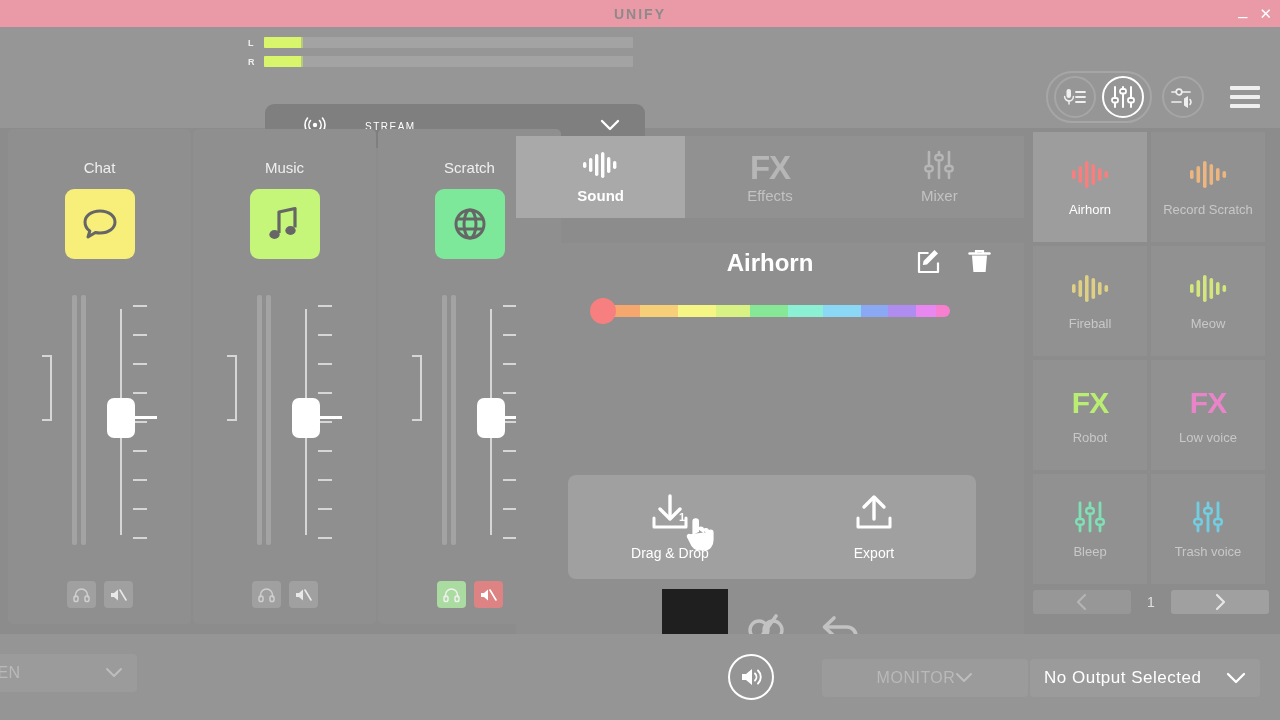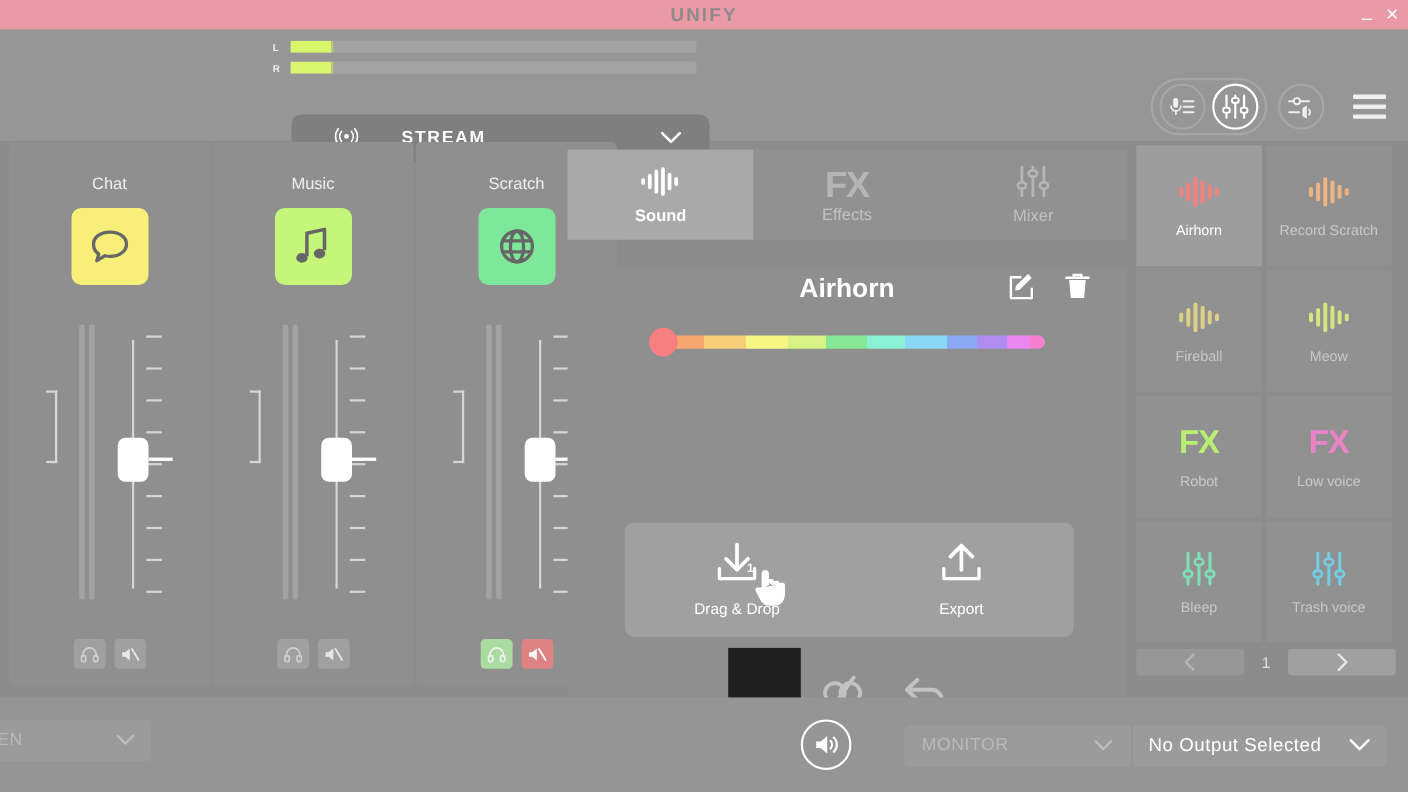--- a/index.html
+++ b/index.html
@@ -18,7 +18,7 @@
     display: flex; align-items: center; justify-content: center;
   }
   .logo {
-    font-size: 17px; font-weight: bold; letter-spacing: 2px;
+    font-size: 14px; font-weight: bold; letter-spacing: 2px;
     color: #8e8a8c; font-family: "Liberation Sans", sans-serif;
   }
   .win-ctl { position: absolute; right: 8px; top: 0; height: 27px; display: flex; align-items: center; gap: 12px; }

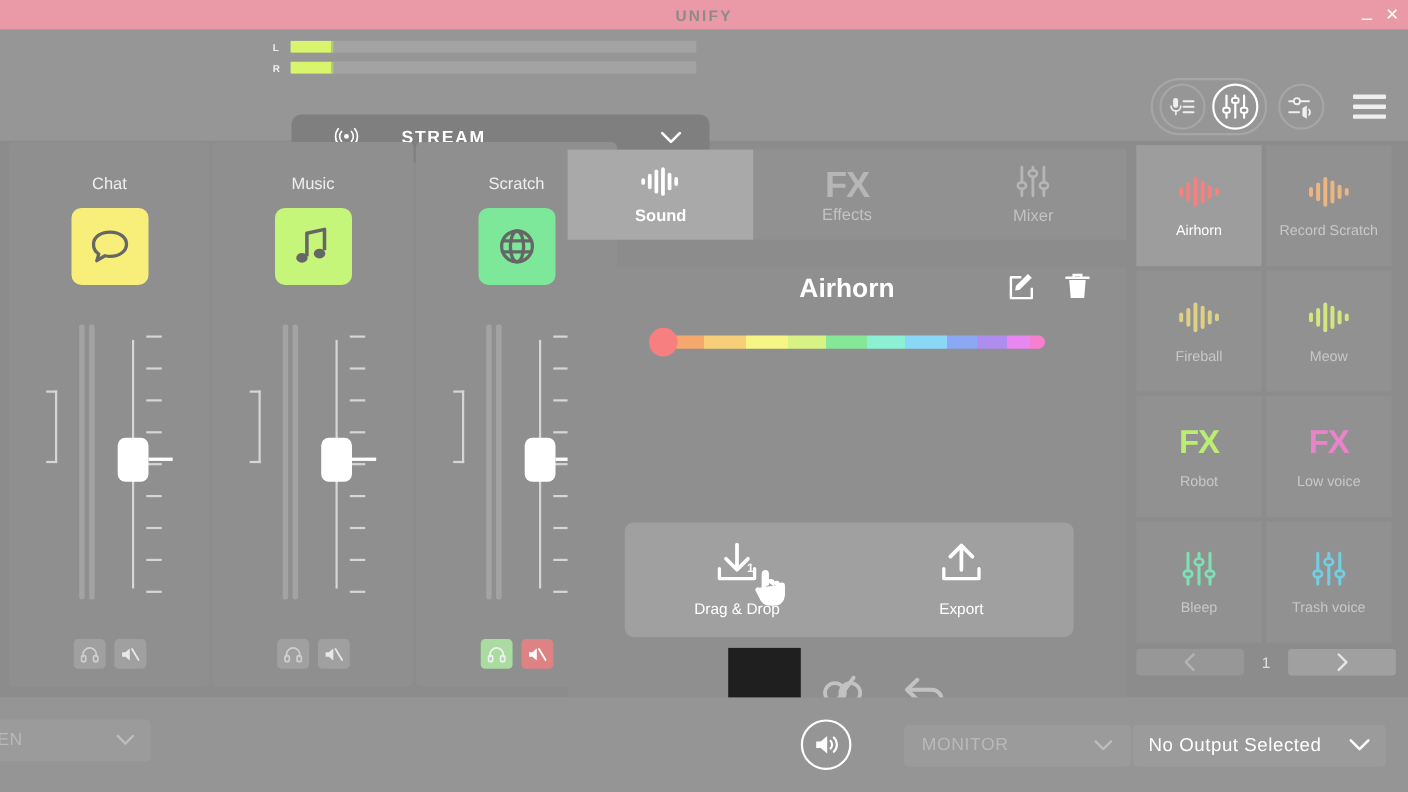--- a/index.html
+++ b/index.html
@@ -43,7 +43,7 @@
     display: flex; align-items: center;
   }
   .stream-ico { width: 100px; text-align: center; color: #ffffff; font-size: 15px; }
-  .stream-name { flex: 1; color: #ffffff; font-size: 16px; letter-spacing: 1.5px; font-weight: 700; }
+  .stream-name { flex: 1; color: #ffffff; font-size: 10px; letter-spacing: 1.5px; font-weight: 400; }
   .stream-chev { width: 70px; text-align: center; color: #ffffff; font-size: 13px; }
 
   .hdr-icons { position: absolute; right: 12px; top: 44px; display: flex; align-items: center; gap: 0; }

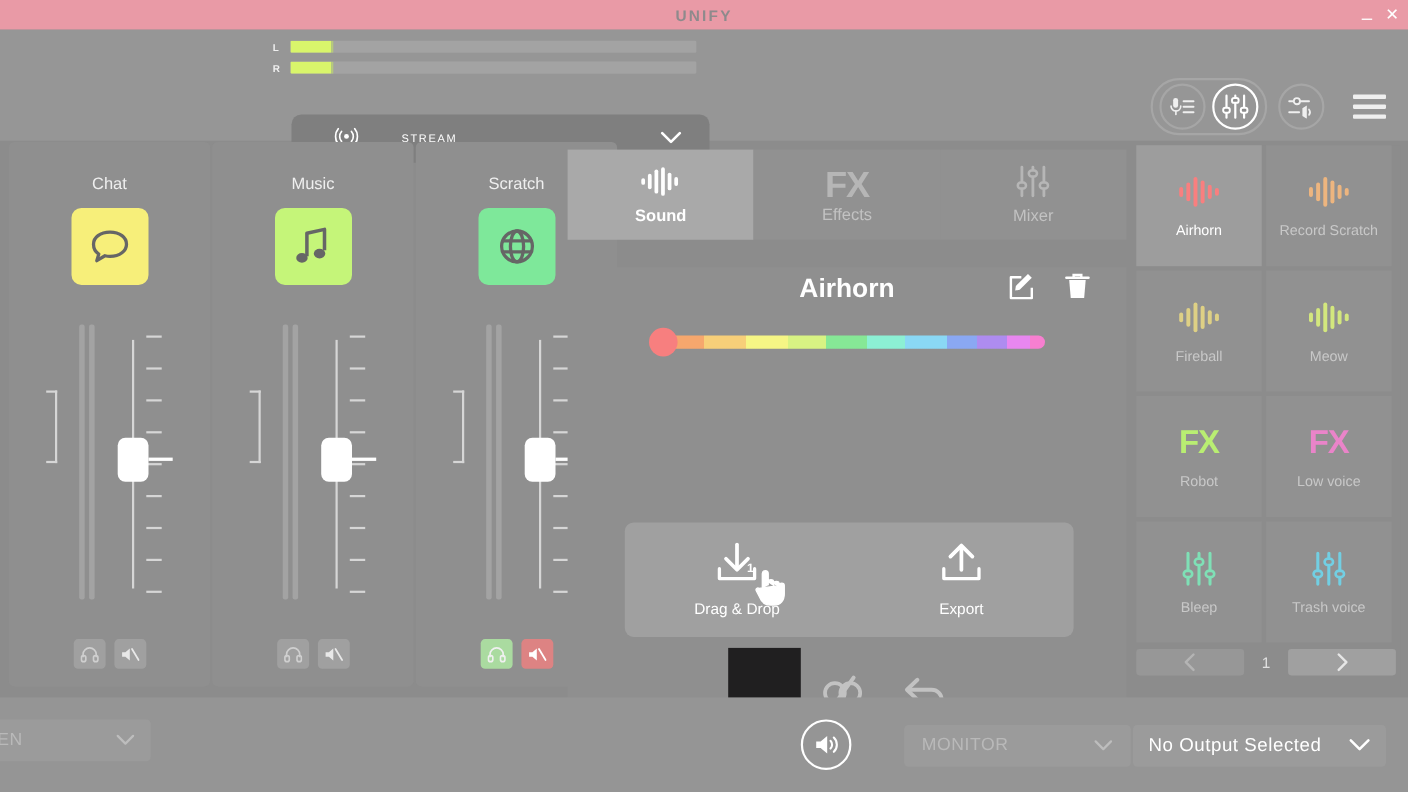--- a/index.html
+++ b/index.html
@@ -201,7 +201,7 @@
   .monitor-dd {
     position: absolute; left: 822px; top: 659px; width: 206px; height: 38px;
     background: #9b9b9b; border-radius: 4px; display: flex; align-items: center;
-    padding: 0 16px; justify-content: space-between;
+    padding: 0 16px; justify-content: center;
   }
   .output-dd {
     position: absolute; left: 1030px; top: 659px; width: 230px; height: 38px;

